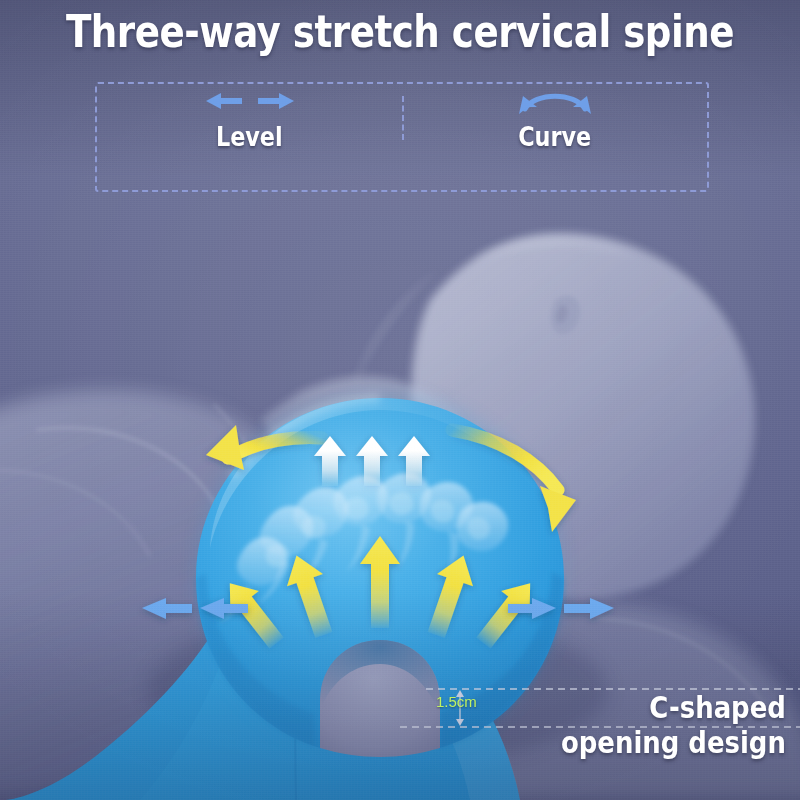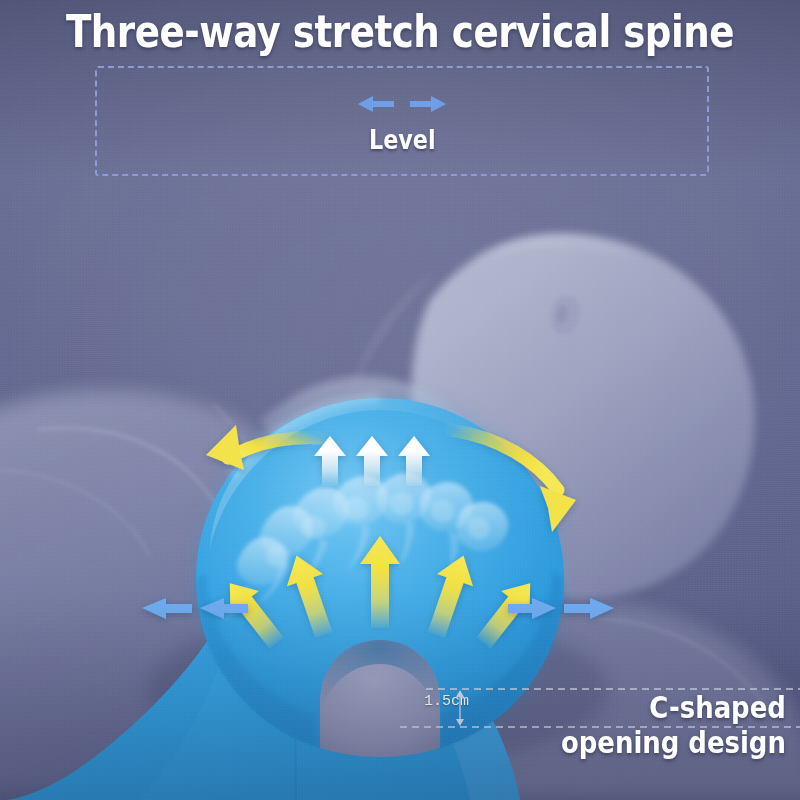--- a/index.html
+++ b/index.html
@@ -59,13 +59,13 @@
   .feature-panel {
     position: absolute;
     left: 95px;
-    top: 66px;
+    top: 82px;
     width: 610px;
     height: 106px;
     border: 2px dashed #8e9bd6;
     border-radius: 3px;
     display: flex;
-    align-items: center;
+    align-items: flex-start;
   }
   .feature-cell {
     flex: 1 1 0;

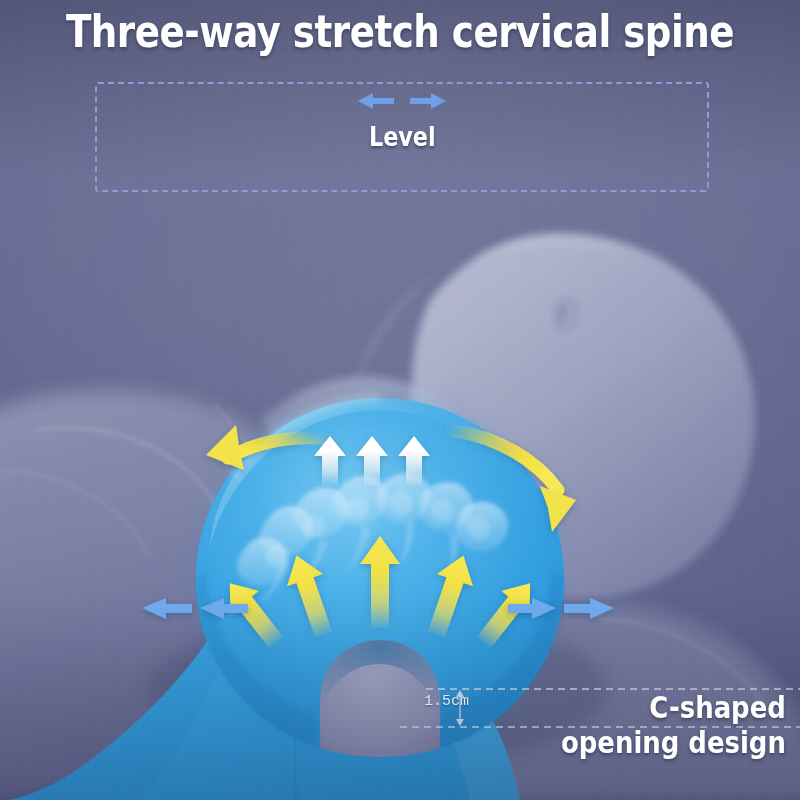--- a/index.html
+++ b/index.html
@@ -431,6 +431,16 @@
       <div class="feature-label">Level</div>
     </div>
 
+    <div class="feature-cell">
+      <div class="feature-icon">
+        <svg width="96" height="34" viewBox="0 0 96 34" xmlns="http://www.w3.org/2000/svg">
+          <path d="M18,25 C28,8 68,8 78,25" fill="none" stroke="#6f9fe8" stroke-width="5" stroke-linecap="round"></path>
+          <path d="M12,30 L16,12 L30,23 L21,23 Z" fill="#6f9fe8"></path>
+          <path d="M84,30 L80,12 L66,23 L75,23 Z" fill="#6f9fe8"></path>
+        </svg>
+      </div>
+      <div class="feature-label">Curve</div>
+    </div>
 
 
   </div>

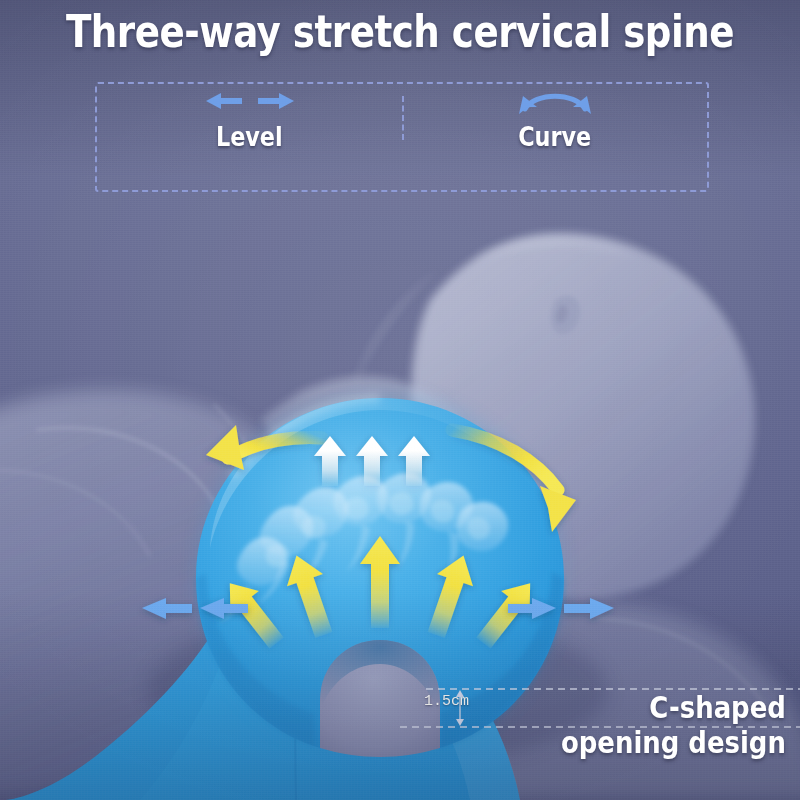--- a/index.html
+++ b/index.html
@@ -106,10 +106,10 @@
   
   .measure-label {
     position: absolute;
-    left: 424px;
+    left: 436px;
     top: 693px;
-    color: #e5e5e5;
-    font-family: Liberation Mono, monospace;
+    color: #bef264;
+    font-family: Liberation Sans, sans-serif;
     font-size: 15px;
     line-height: 17px;
     letter-spacing: 0px;

